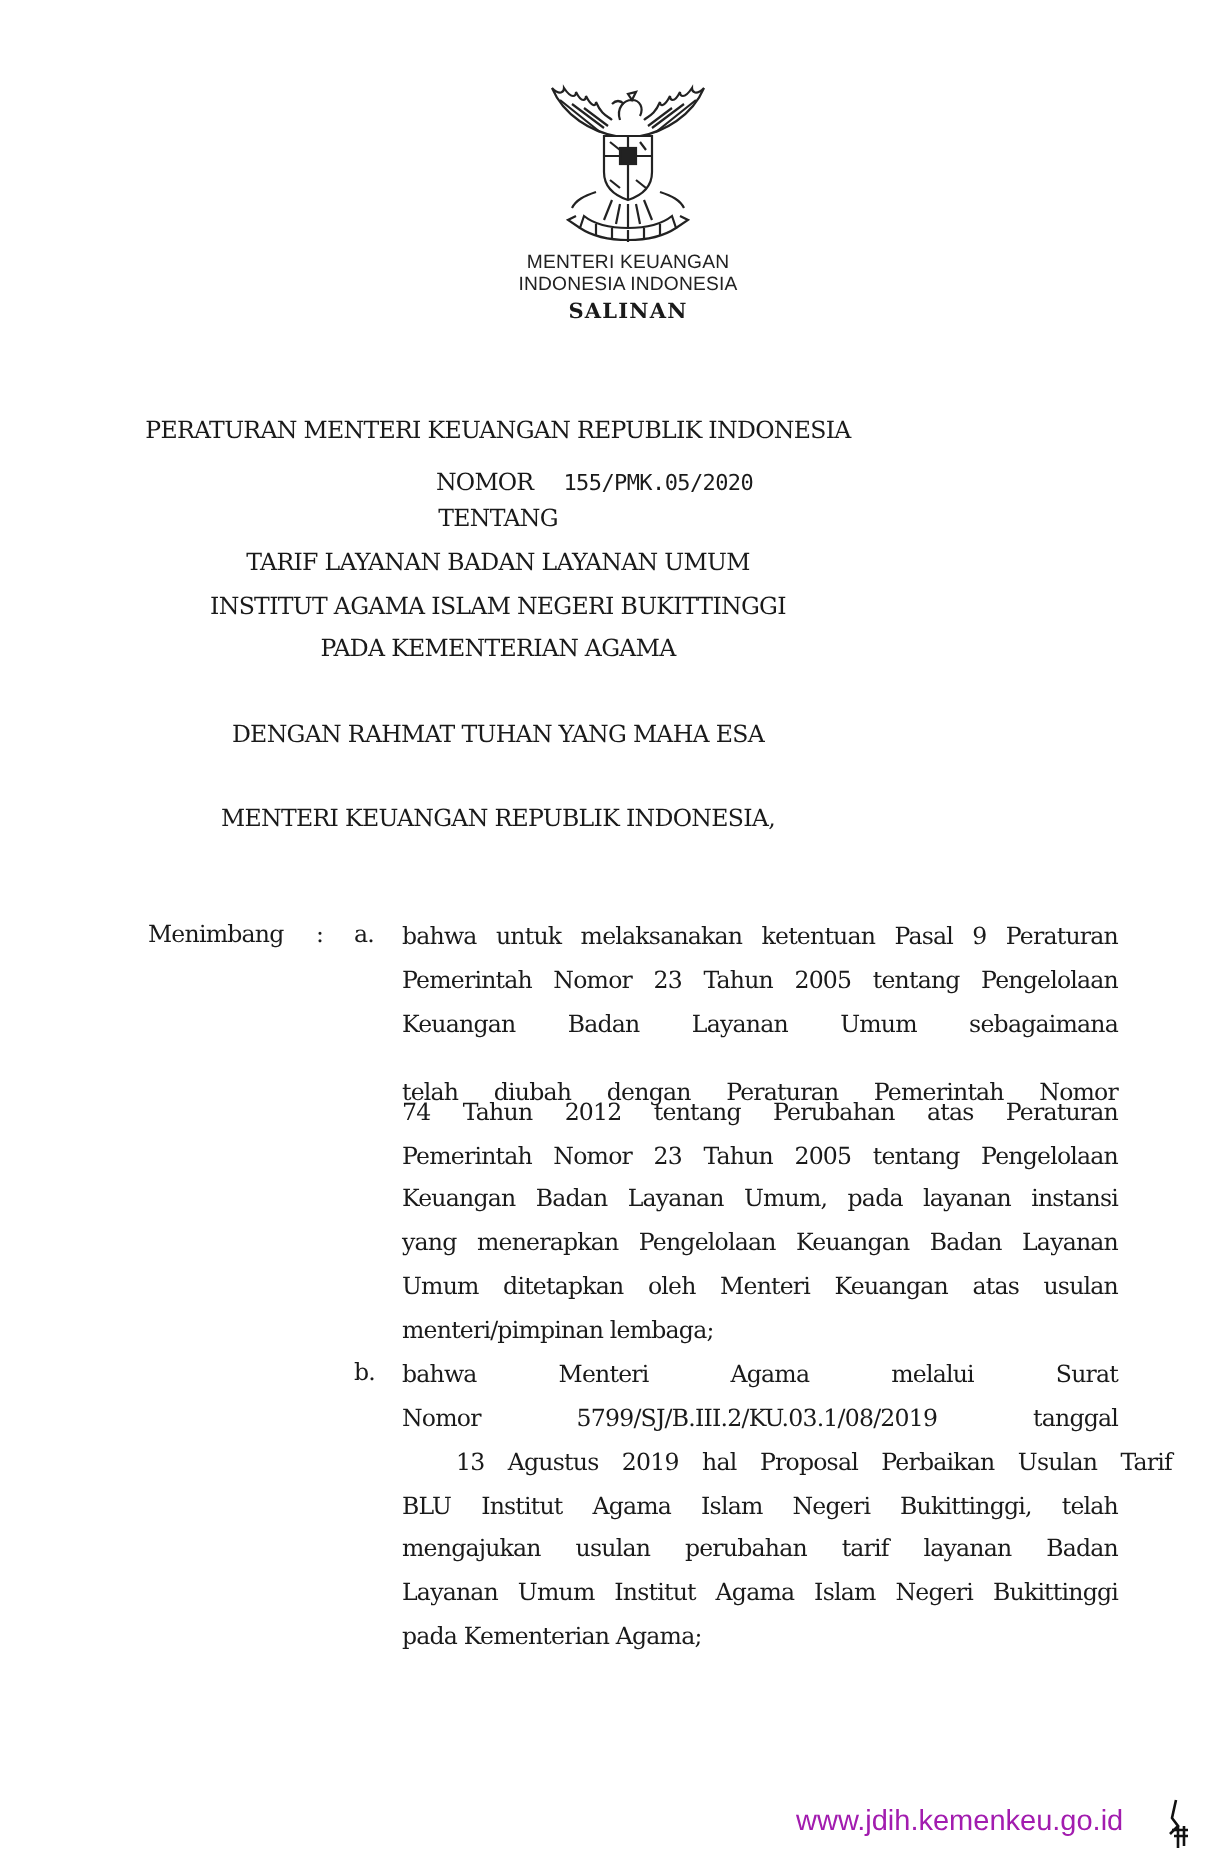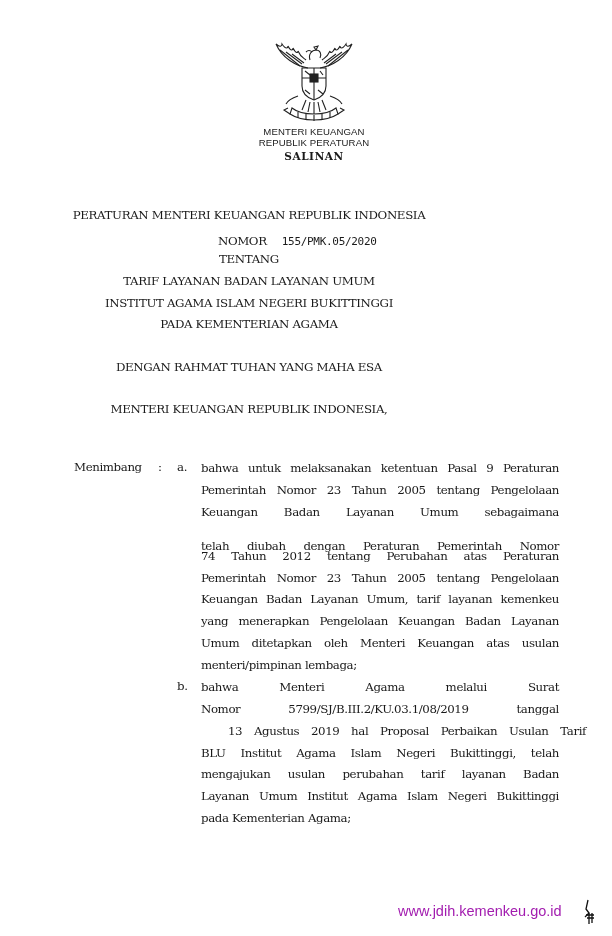--- a/index.html
+++ b/index.html
@@ -48,7 +48,7 @@
 </svg>
 
 <div class="abs hdr-sans" style="left:254px; top:126px; width:120px; text-align:center;">MENTERI KEUANGAN</div>
-<div class="abs hdr-sans" style="left:254px; top:137px; width:120px; text-align:center;">REPUBLIK PERATURAN</div>
+<div class="abs hdr-sans" style="left:254px; top:137px; width:120px; text-align:center;">INDONESIA INDONESIA</div>
 <div class="abs salinan" style="left:254px; top:150px; width:120px; text-align:center;">SALINAN</div>
 
 <div class="abs center-line" style="top:208px;">PERATURAN MENTERI KEUANGAN REPUBLIK INDONESIA</div>

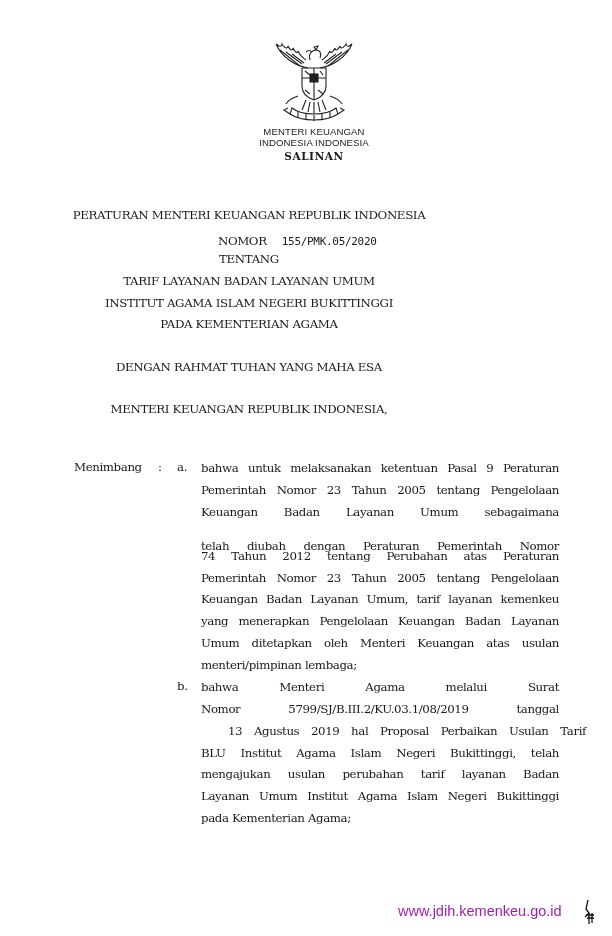--- a/index.html
+++ b/index.html
@@ -75,7 +75,7 @@
   <div class="abs body-line" style="top:526px;margin-top:12px;">telah diubah dengan Peraturan Pemerintah Nomor</div>
   <div class="abs body-line" style="top:548px;">74 Tahun 2012 tentang Perubahan atas Peraturan</div>
   <div class="abs body-line" style="top:570px;">Pemerintah Nomor 23 Tahun 2005 tentang Pengelolaan</div>
-  <div class="abs body-line" style="top:591px;">Keuangan Badan Layanan Umum, tarif layanan kemenkeu</div>
+  <div class="abs body-line" style="top:591px;">Keuangan Badan Layanan Umum, pada layanan instansi</div>
   <div class="abs body-line" style="top:613px;">yang menerapkan Pengelolaan Keuangan Badan Layanan</div>
   <div class="abs body-line" style="top:635px;">Umum ditetapkan oleh Menteri Keuangan atas usulan</div>
   <div class="abs body-line last" style="top:657px;">menteri/pimpinan lembaga;</div>

